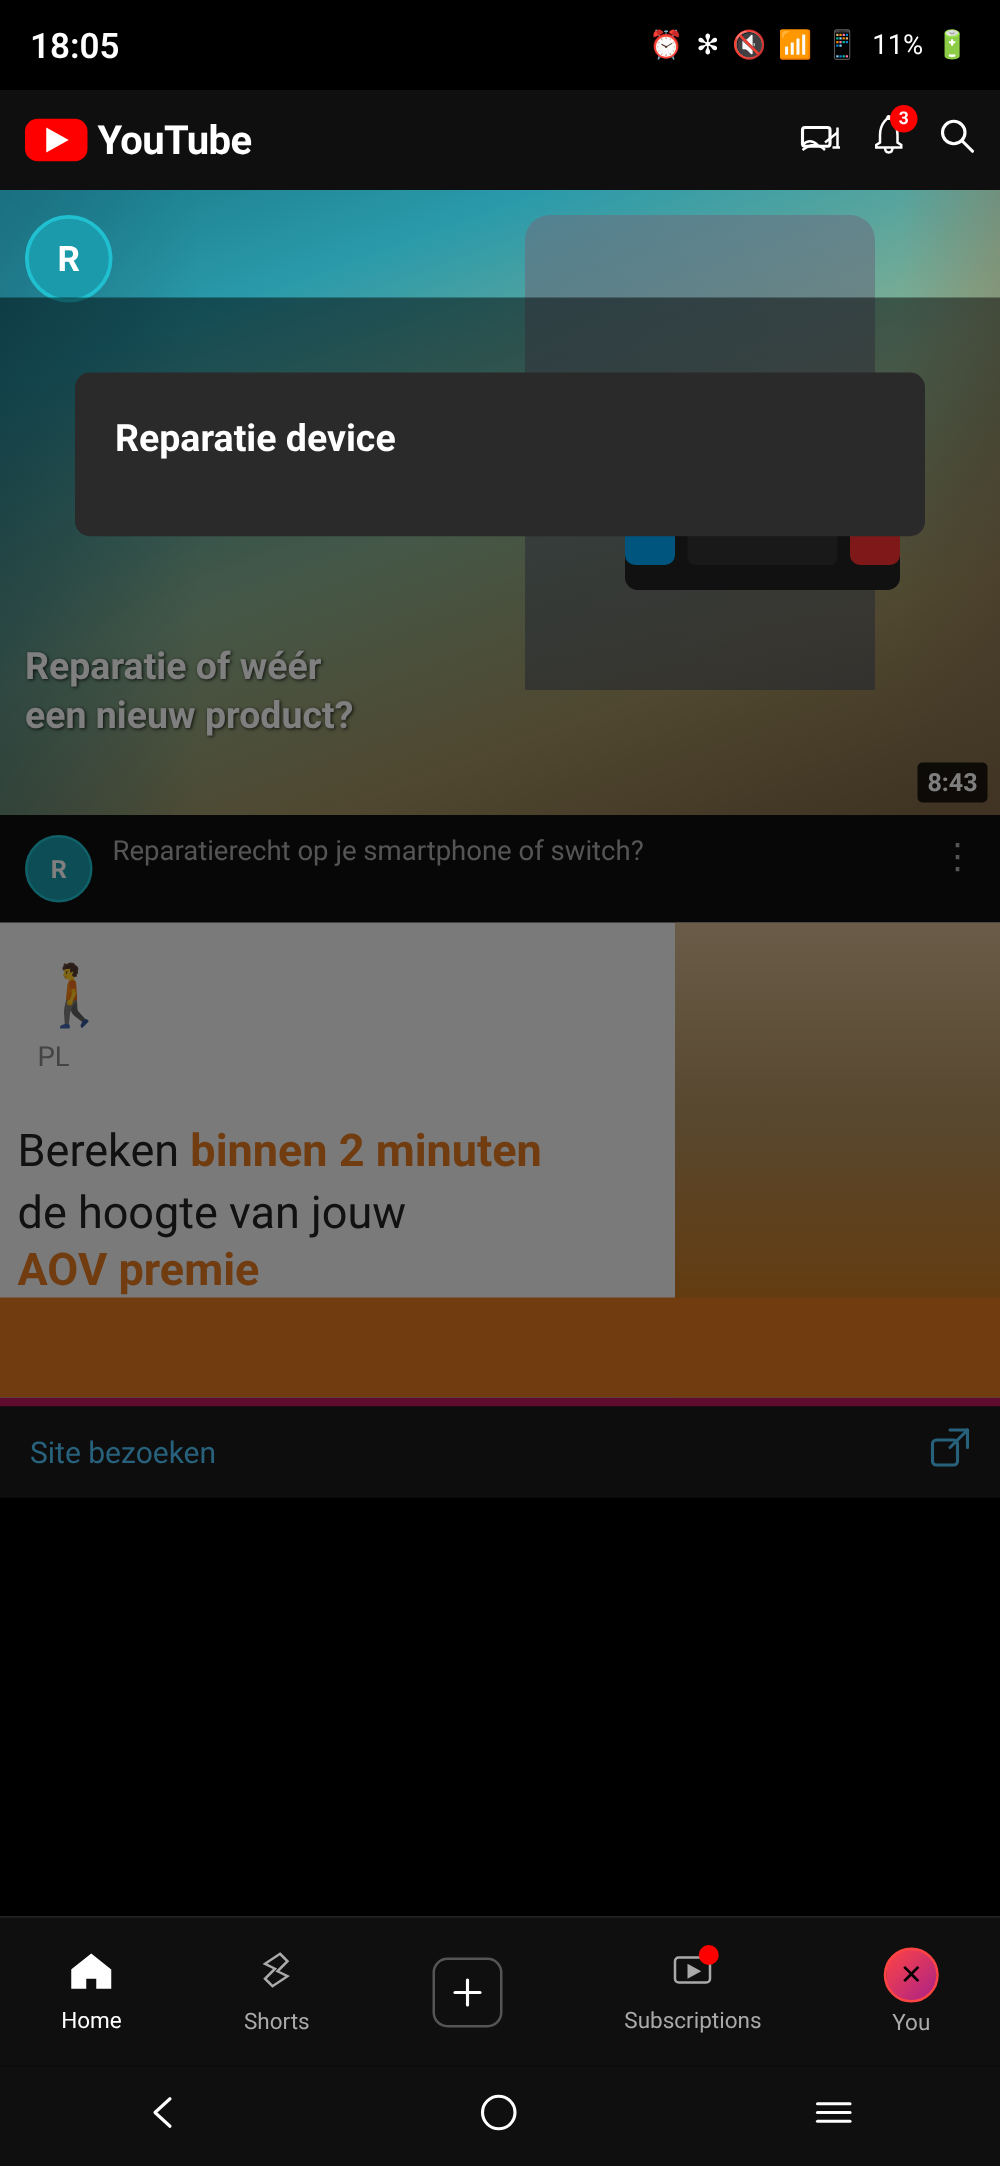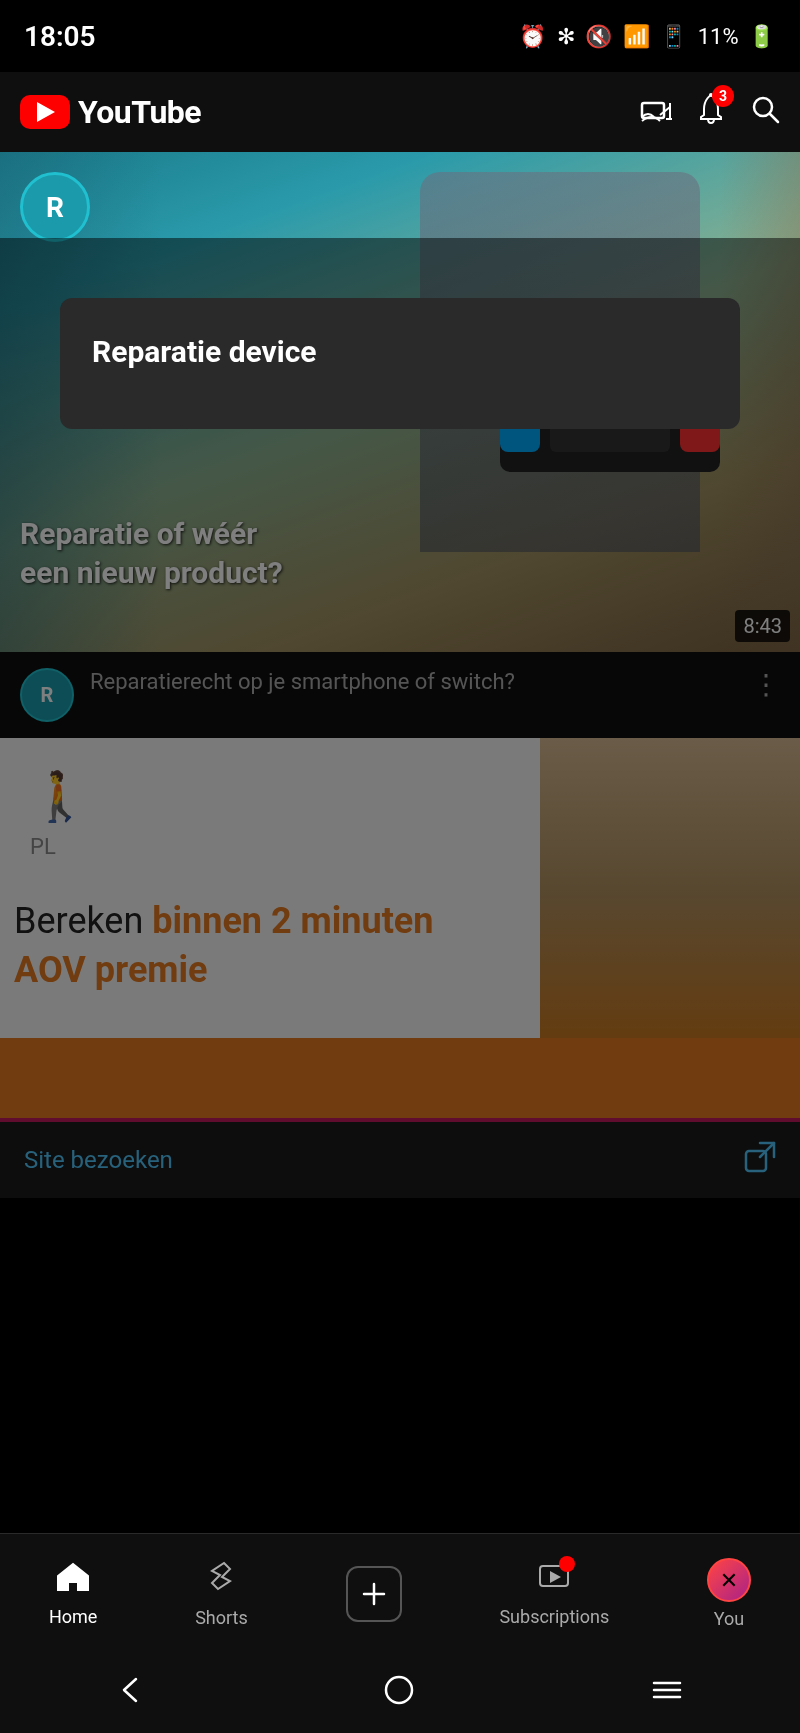--- a/index.html
+++ b/index.html
@@ -159,6 +159,7 @@
       font-size: 20px;
       padding: 4px 8px;
       border-radius: 4px;
+      font-weight: bold;
     }
 
     

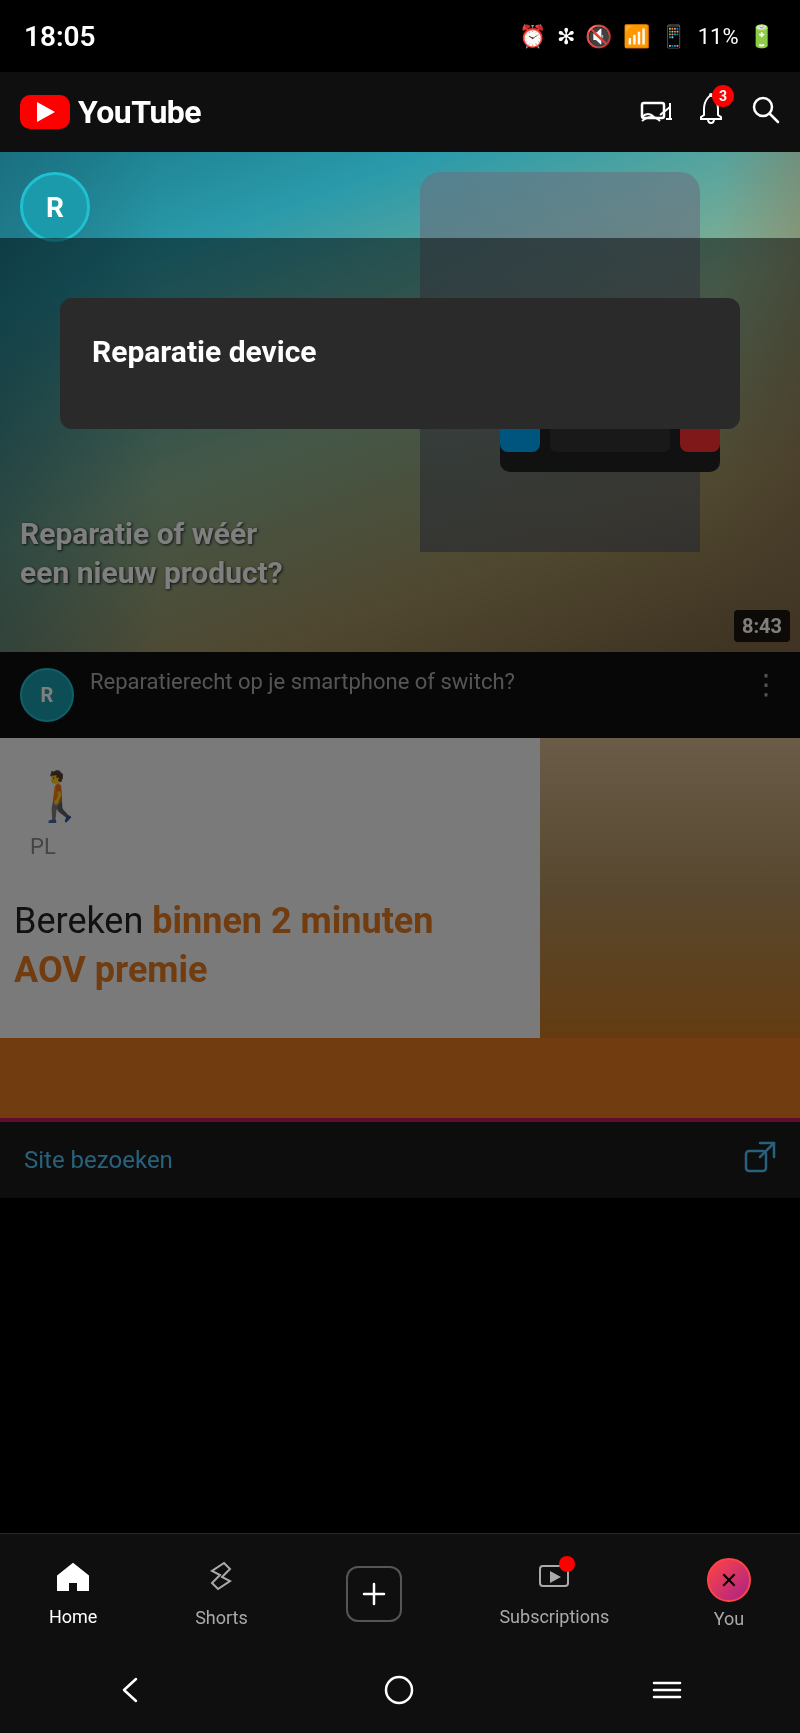--- a/index.html
+++ b/index.html
@@ -513,6 +513,7 @@
       <div class="card-line1">
         <span>Bereken </span><span class="highlight">binnen 2 minuten</span>
       </div>
+      <div class="card-line2">de hoogte van jouw</div>
       <div class="card-line3">AOV premie</div>
     </div>
   </div>

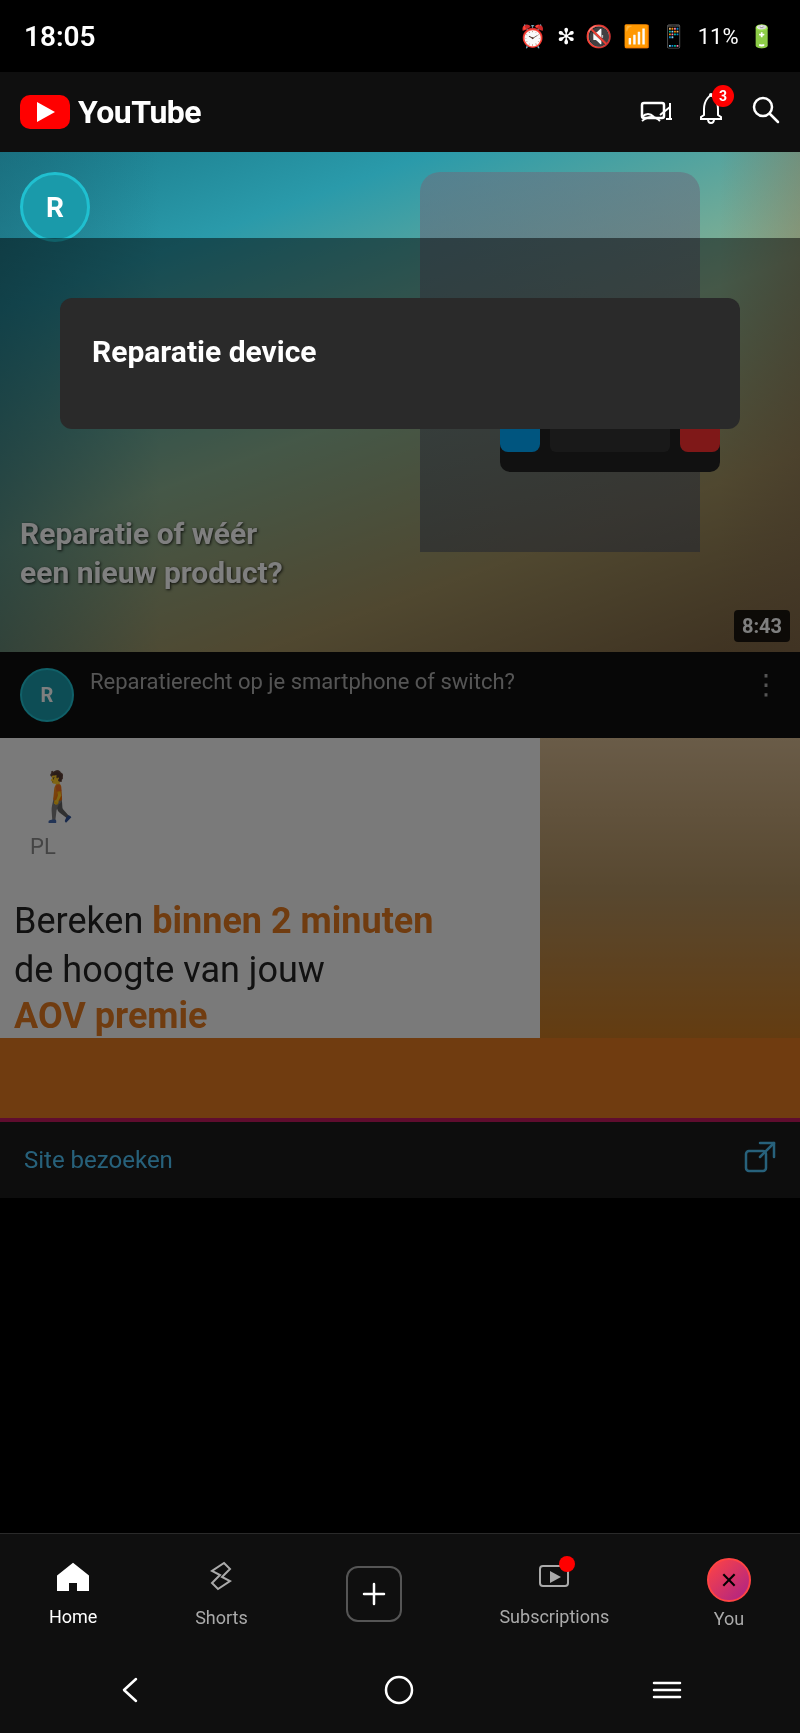--- a/index.html
+++ b/index.html
@@ -297,7 +297,7 @@
       width: 100%;
       height: 80px;
       background: #1a1a1a;
-      border-top: 4px solid #be185d;
+      border-top: 7px solid #be185d;
       display: flex;
       align-items: center;
       justify-content: space-between;

